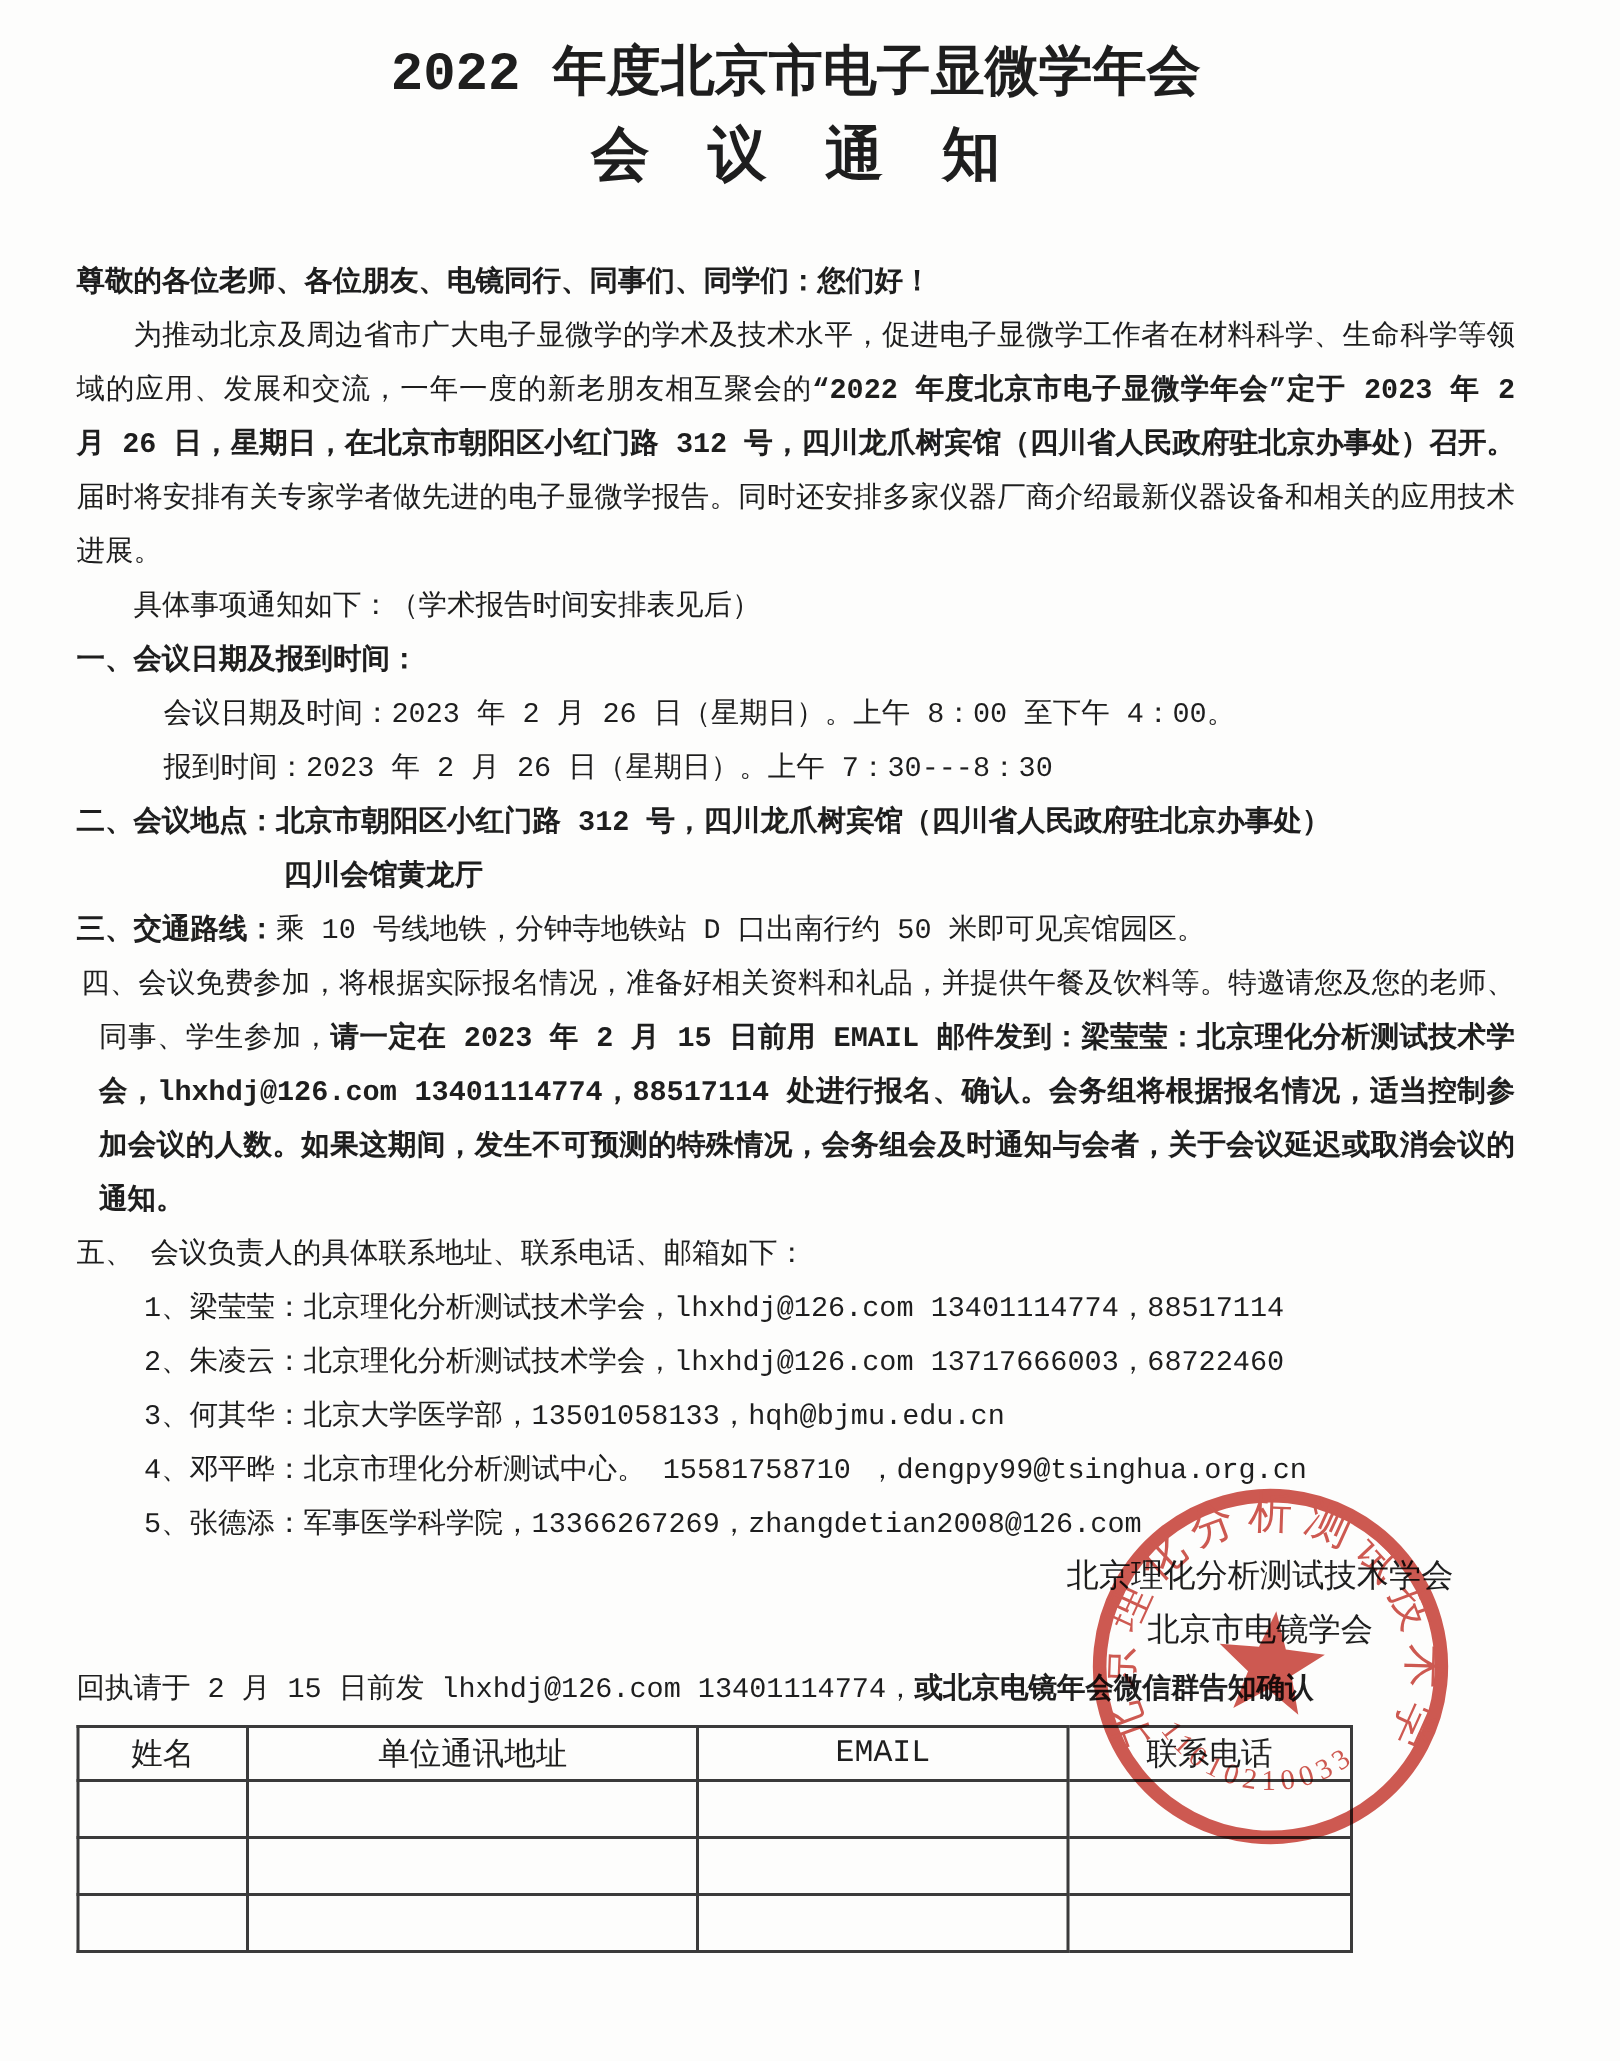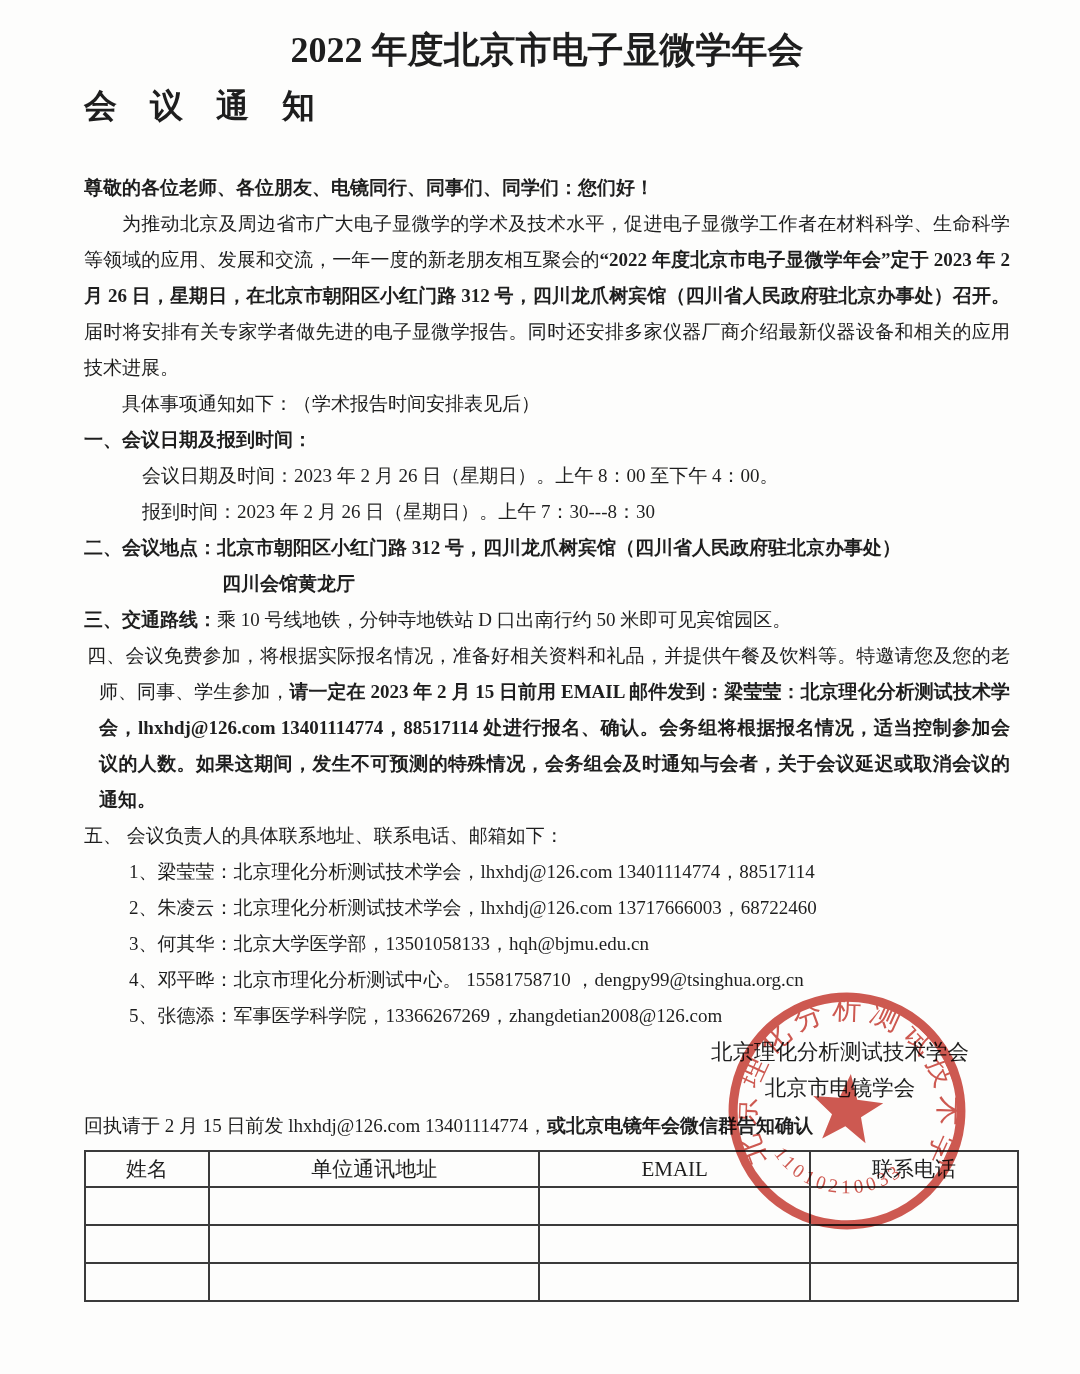--- a/index.html
+++ b/index.html
@@ -13,7 +13,7 @@
     font-family:"Liberation Serif","DejaVu Serif",serif;
     color:#1e1e1e;
   }
-  .content { padding:0 70px 0 84px; }
+  .content { padding:0 70px 0 51px;font-family:Liberation Mono, monospace; }
   .content p { font-size:19px; line-height:36px; text-align:justify; }
   .t-title { font-size:36px; font-weight:bold; text-align:center; padding-top:26px; line-height:48px; }
   .t-sub   { font-size:33px; font-weight:600; line-height:44px; margin-top:10px; }

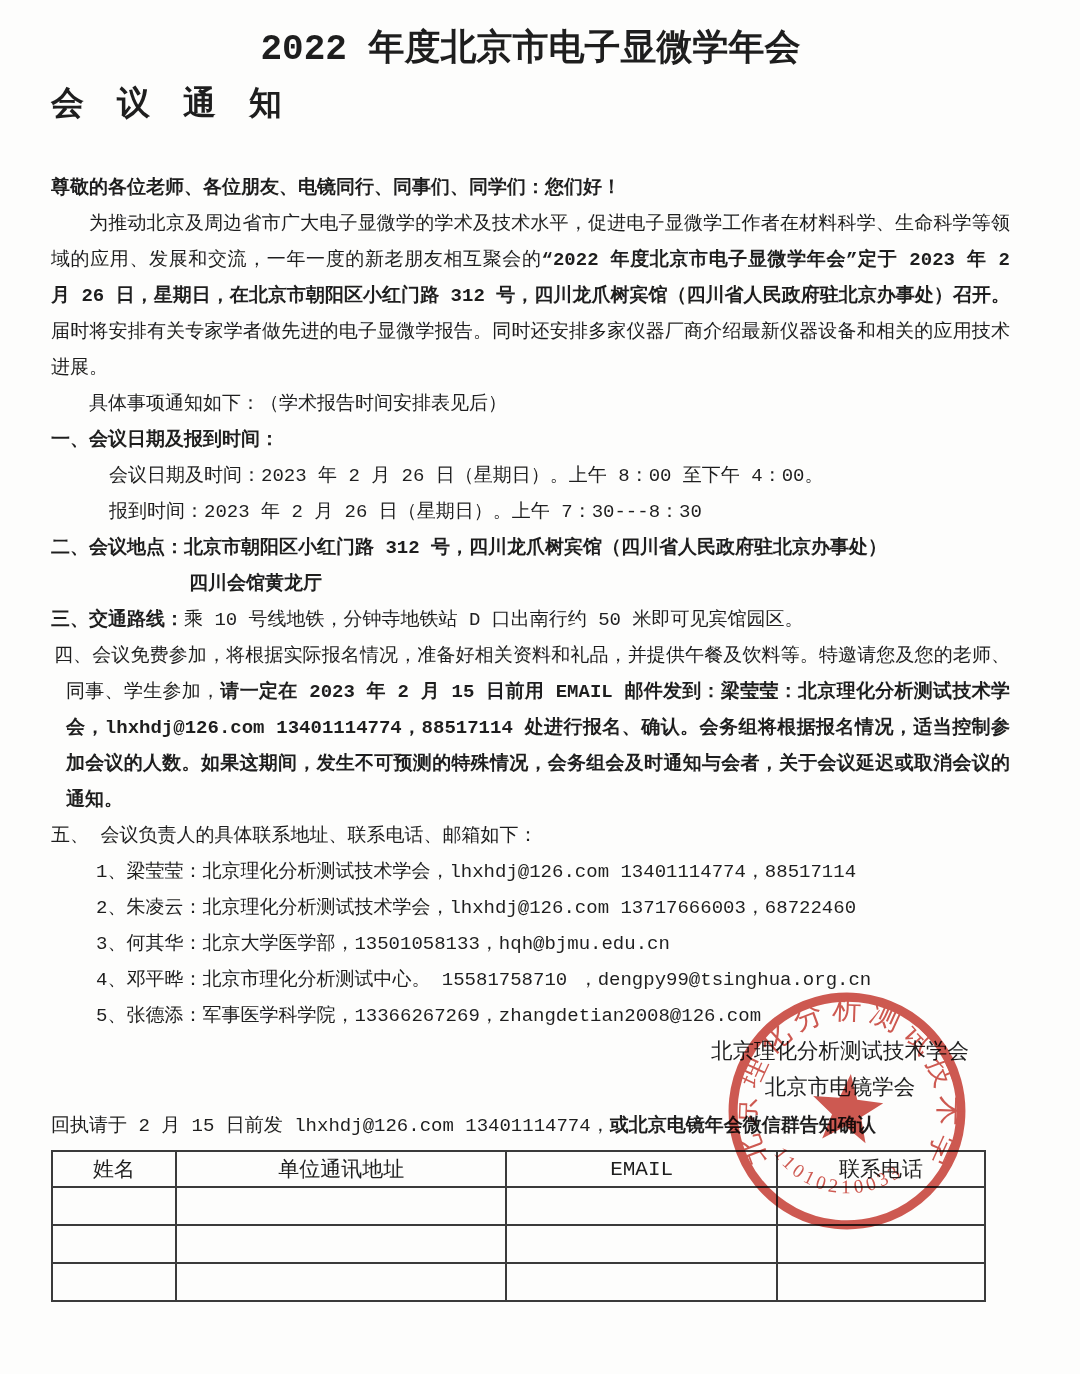--- a/index.html
+++ b/index.html
@@ -16,7 +16,7 @@
   .content { padding:0 70px 0 51px;font-family:Liberation Mono, monospace; }
   .content p { font-size:19px; line-height:36px; text-align:justify; }
   .t-title { font-size:36px; font-weight:bold; text-align:center; padding-top:26px; line-height:48px; }
-  .t-sub   { font-size:33px; font-weight:600; line-height:44px; margin-top:10px; }
+  .t-sub   { font-size:39px; font-weight:600; text-align:center; line-height:44px; margin-top:10px; }
   .greeting { font-weight:bold; margin-top:42px; }
   .indent2 { text-indent:2em; }
   .b { font-weight:bold; }

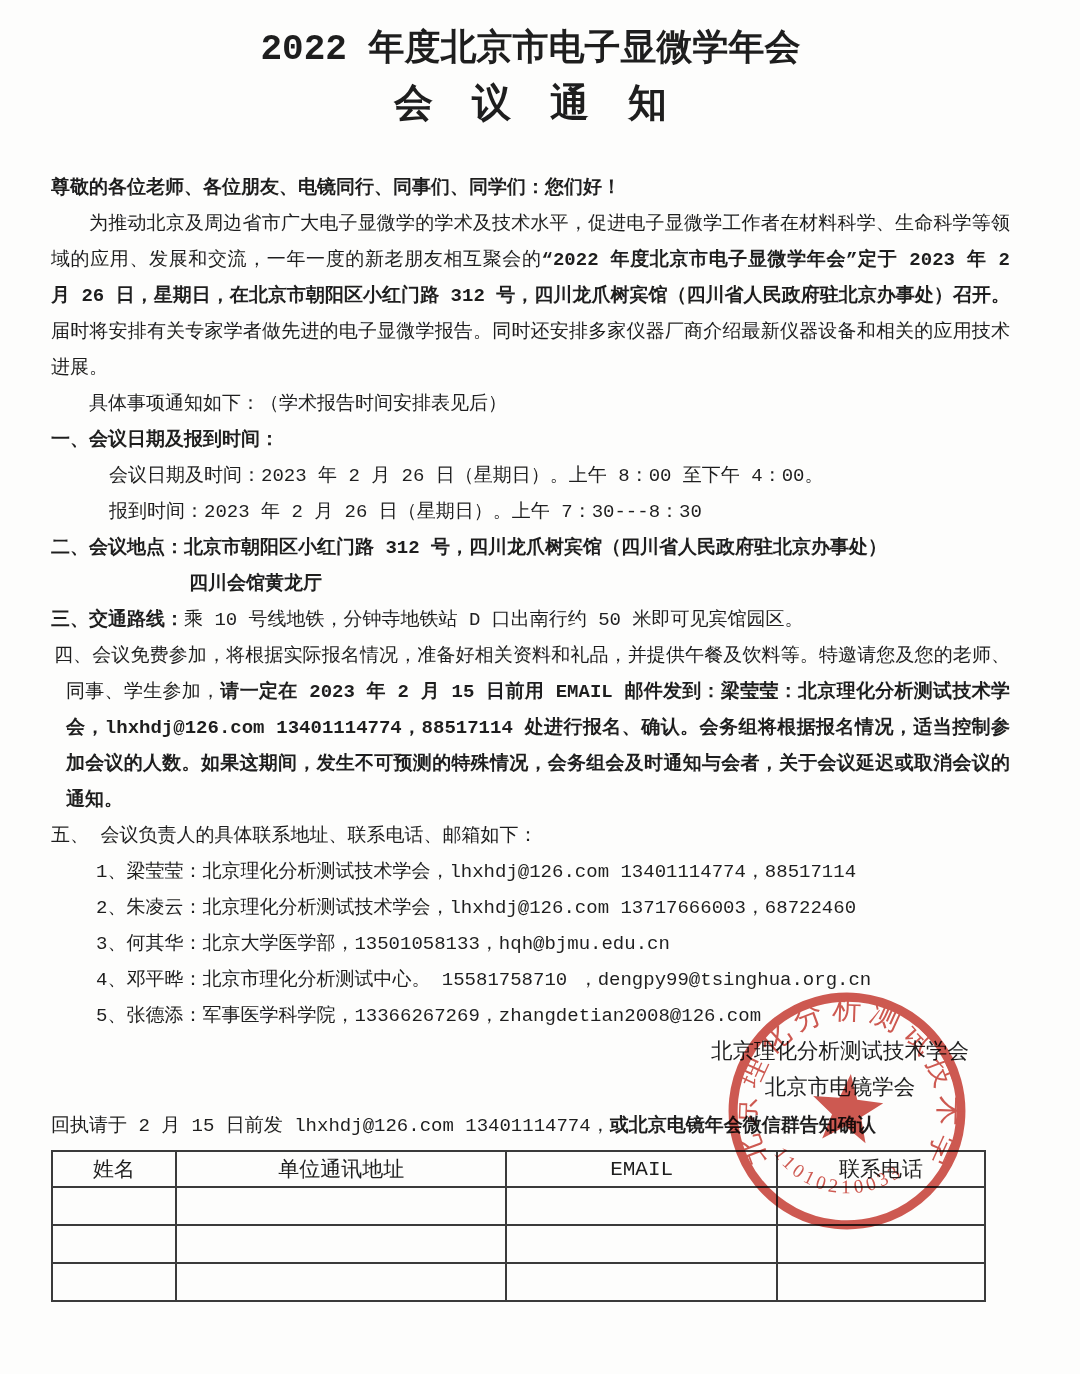--- a/index.html
+++ b/index.html
@@ -27,7 +27,7 @@
   .signature { width:280px; margin:0 30px 0 auto; }
   .signature p { text-align:center !important; line-height:36px; font-size:21.5px; }
   .reply { margin-top:2px; }
-  table.reg { width:935px; border-collapse:collapse; margin-top:6px; background:transparent; }
+  table.reg { width:851px; border-collapse:collapse; margin-top:6px; background:transparent; }
   table.reg th, table.reg td { border:2px solid #3b3b3b; font-size:21px; font-weight:normal; text-align:center; padding:0; }
   table.reg th { height:36px; }
   table.reg td { height:38px; }

